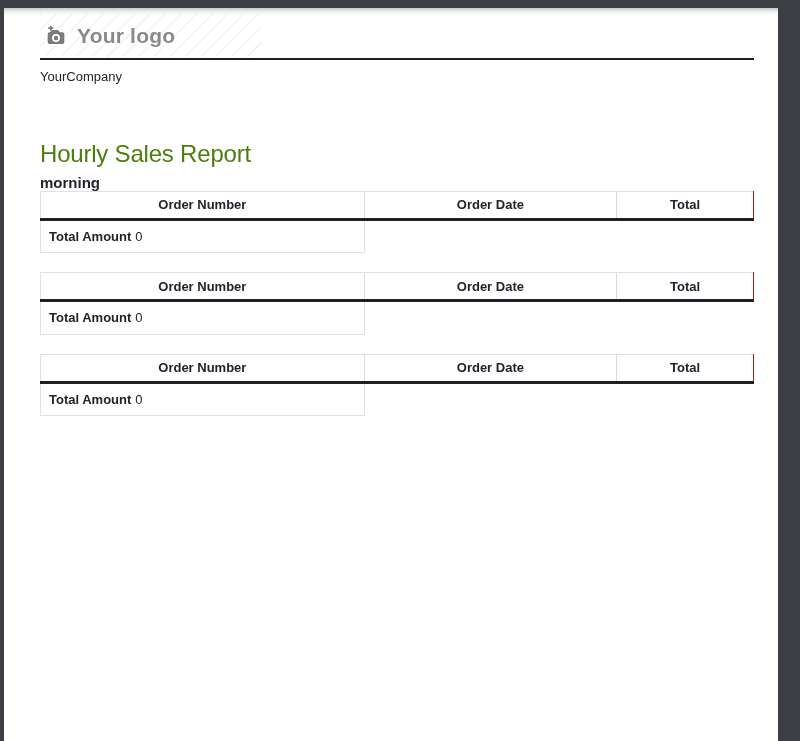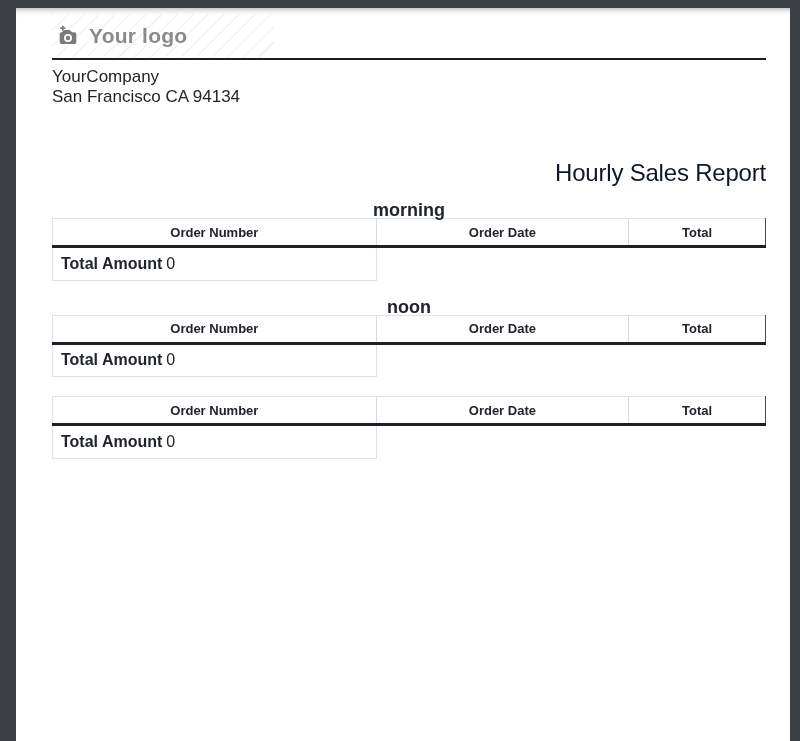--- a/index.html
+++ b/index.html
@@ -17,7 +17,7 @@
   }
   .page {
     position: absolute;
-    left: 16px;
+    left: 4px;
     top: 8px;
     width: 774px;
     height: 733px;

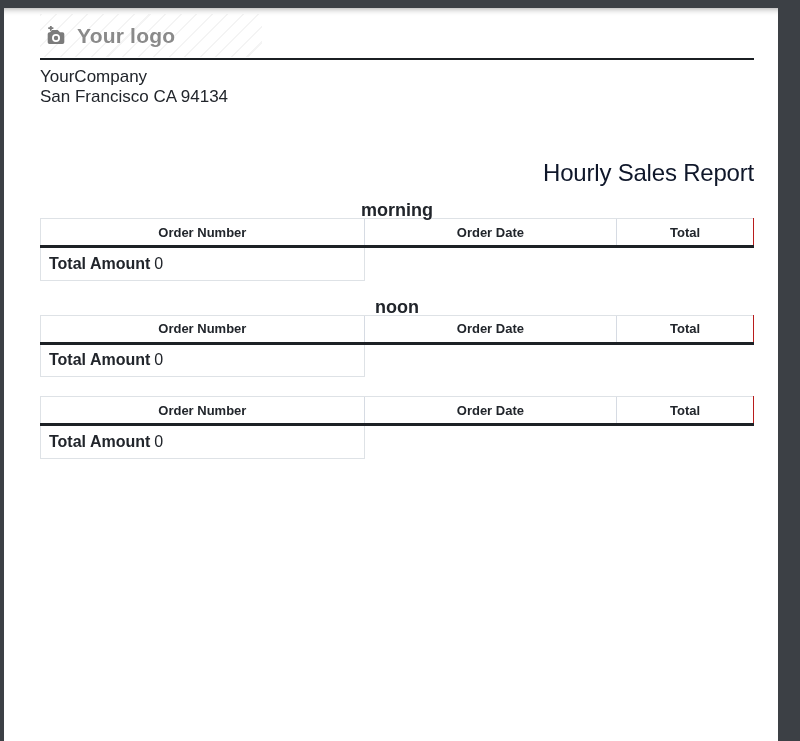--- a/index.html
+++ b/index.html
@@ -55,7 +55,7 @@
   }
   .address {
     margin-top: 7px;
-    font-size: 17px;
+    font-size: 13px;
     line-height: 19.5px;
   }
   

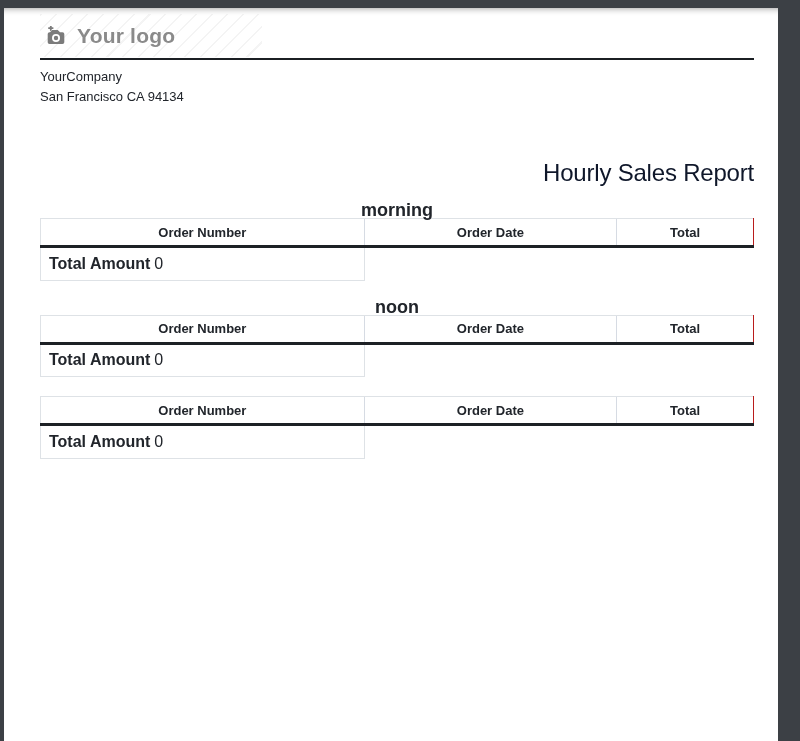--- a/index.html
+++ b/index.html
@@ -134,7 +134,6 @@
 
   <div class="address">
     <div>YourCompany</div>
-    <div>San Francisco CA 94134</div>
   </div>
 
   <h1 class="report-title">Hourly Sales Report</h1>

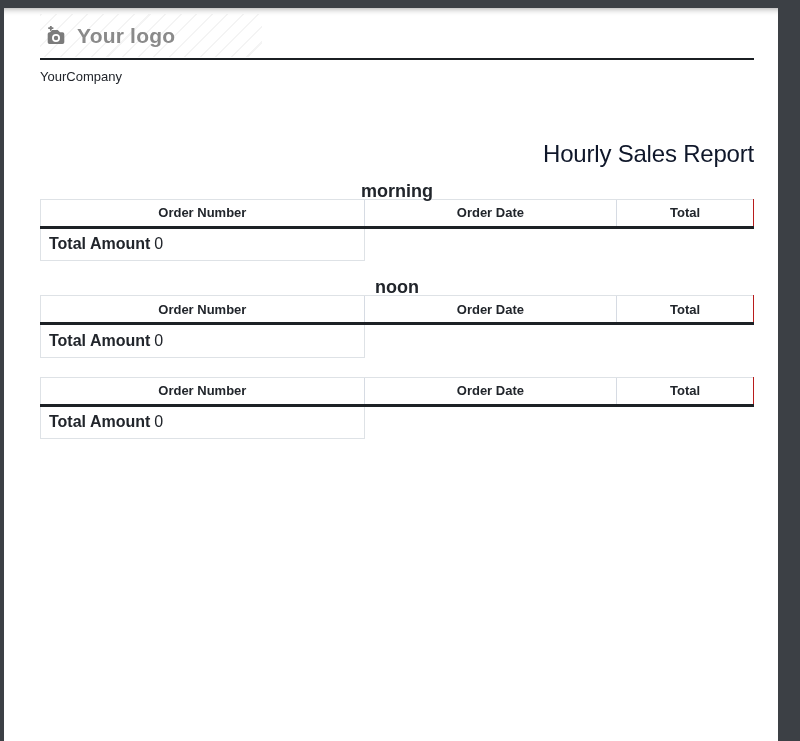--- a/index.html
+++ b/index.html
@@ -60,13 +60,13 @@
   }
   
   .report-title {
-    margin: 52px 0 16px 0;
-    text-align: right;
+    margin: 52px 0 8px 0;
+    text-align: left;
     font-size: 24px;
     font-weight: 400;
     line-height: 29px;
     letter-spacing: -0.2px;
-    color: #0f172a;
+    color: #4d7c0f;
   }
   
   .section { margin-bottom: 19px; }

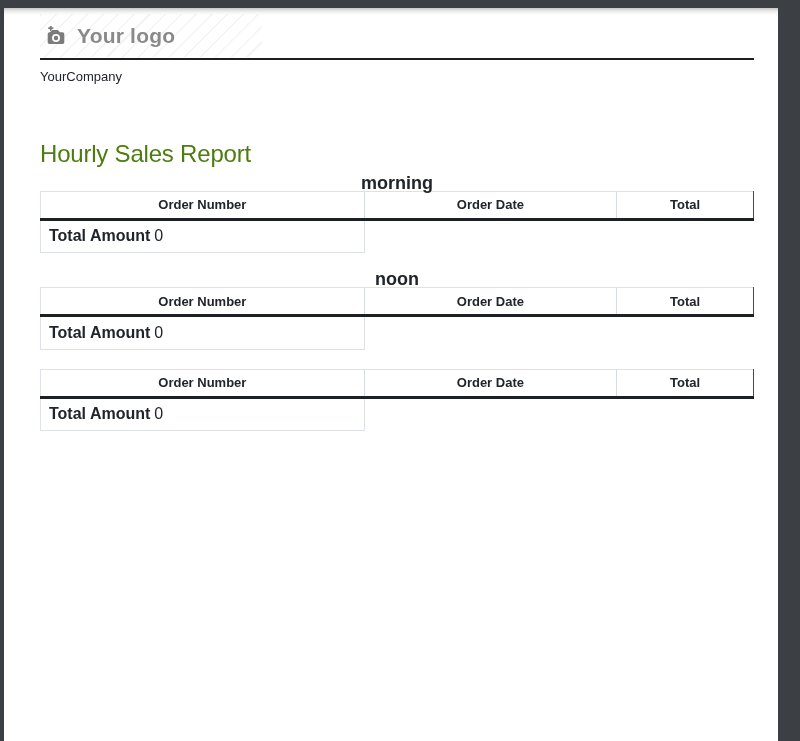--- a/index.html
+++ b/index.html
@@ -72,8 +72,7 @@
   .section { margin-bottom: 19px; }
   .section-label {
     margin-top: 5px;
-    text-align: center;
-    font-size: 18px;
+    font-size: 15px;
     font-weight: bold;
     line-height: 14px;
     margin-bottom: 1px;

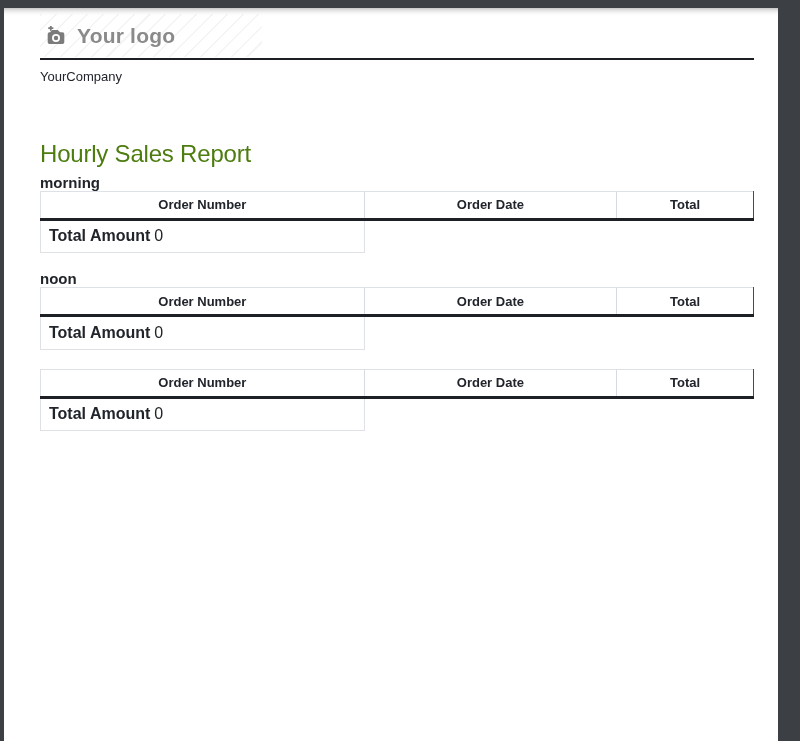--- a/index.html
+++ b/index.html
@@ -100,7 +100,7 @@
   .report-table th + th        { border-left: 1px solid #d6dbe3; }
   .report-table td {
     height: 30px;
-    font-size: 16px;
+    font-size: 13px;
     vertical-align: middle;
   }
   td.total-cell {

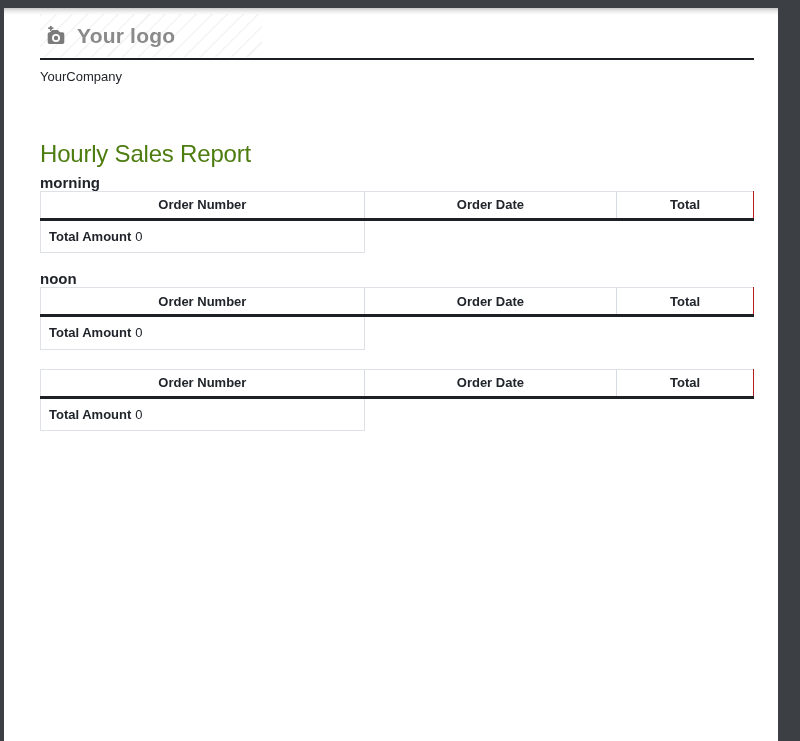--- a/index.html
+++ b/index.html
@@ -165,7 +165,6 @@
   </div>
 
   <div class="section">
-    <div class="section-label">noon</div>
     <table class="report-table">
       <colgroup>
           <col class="c1">

